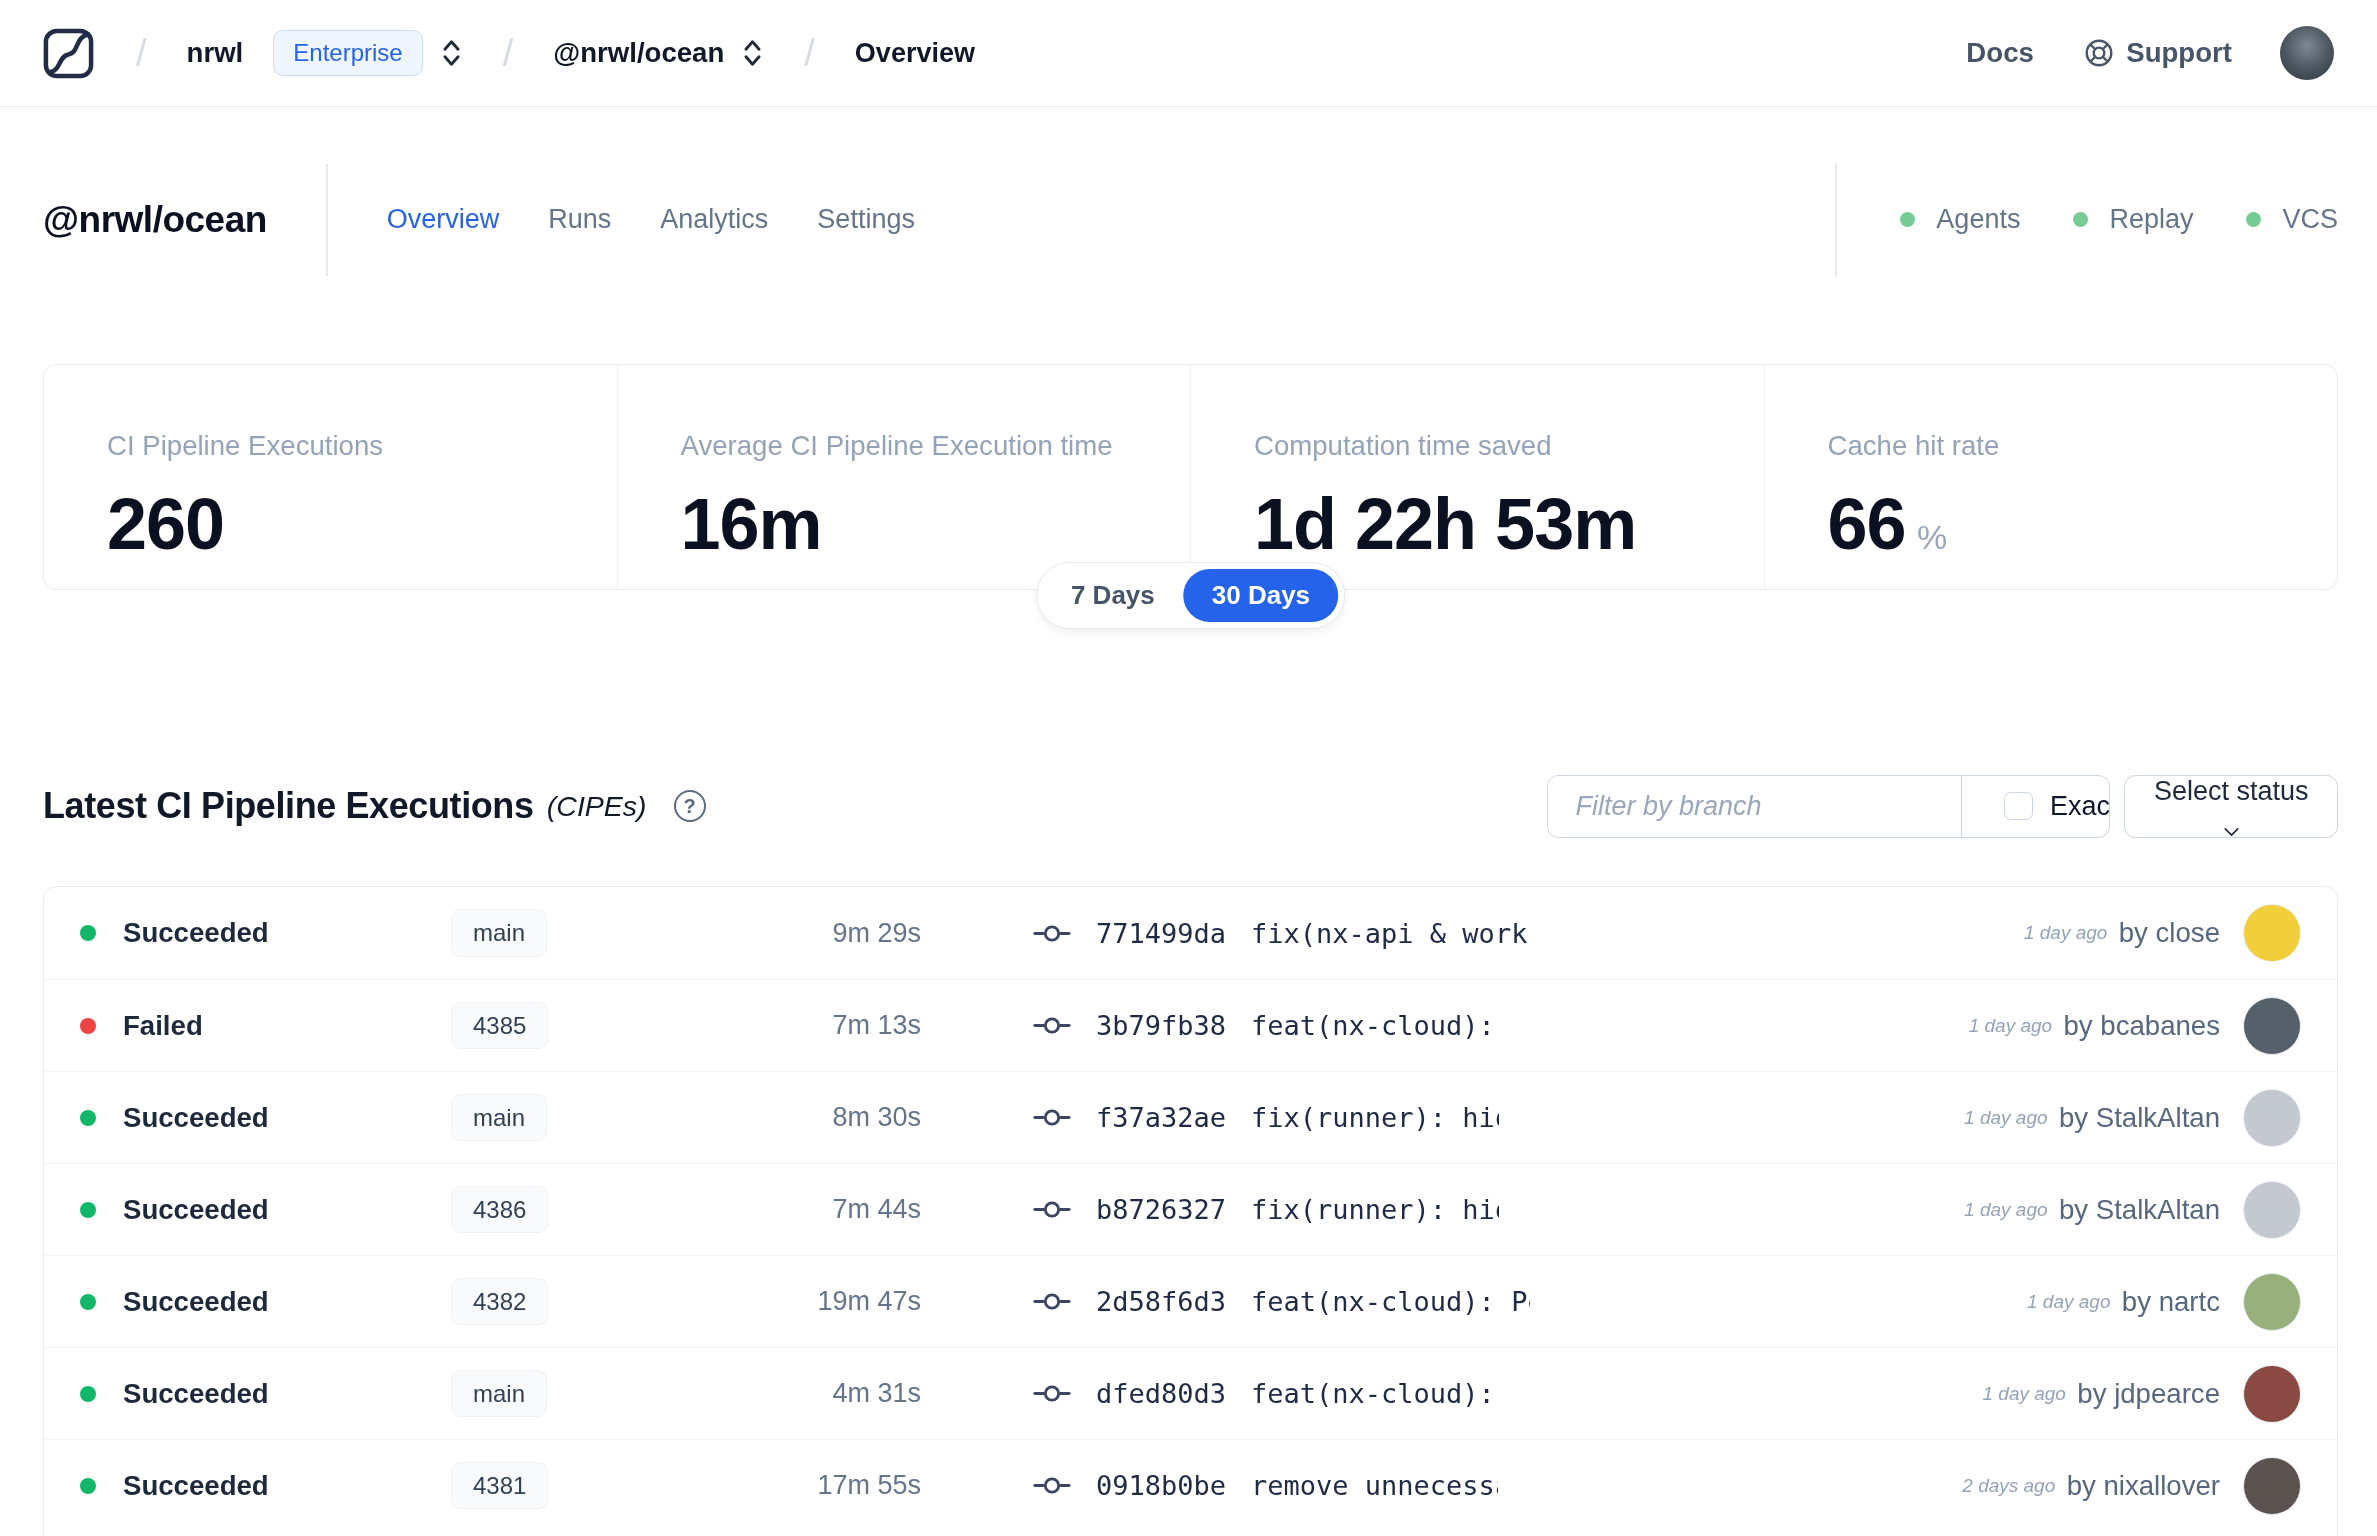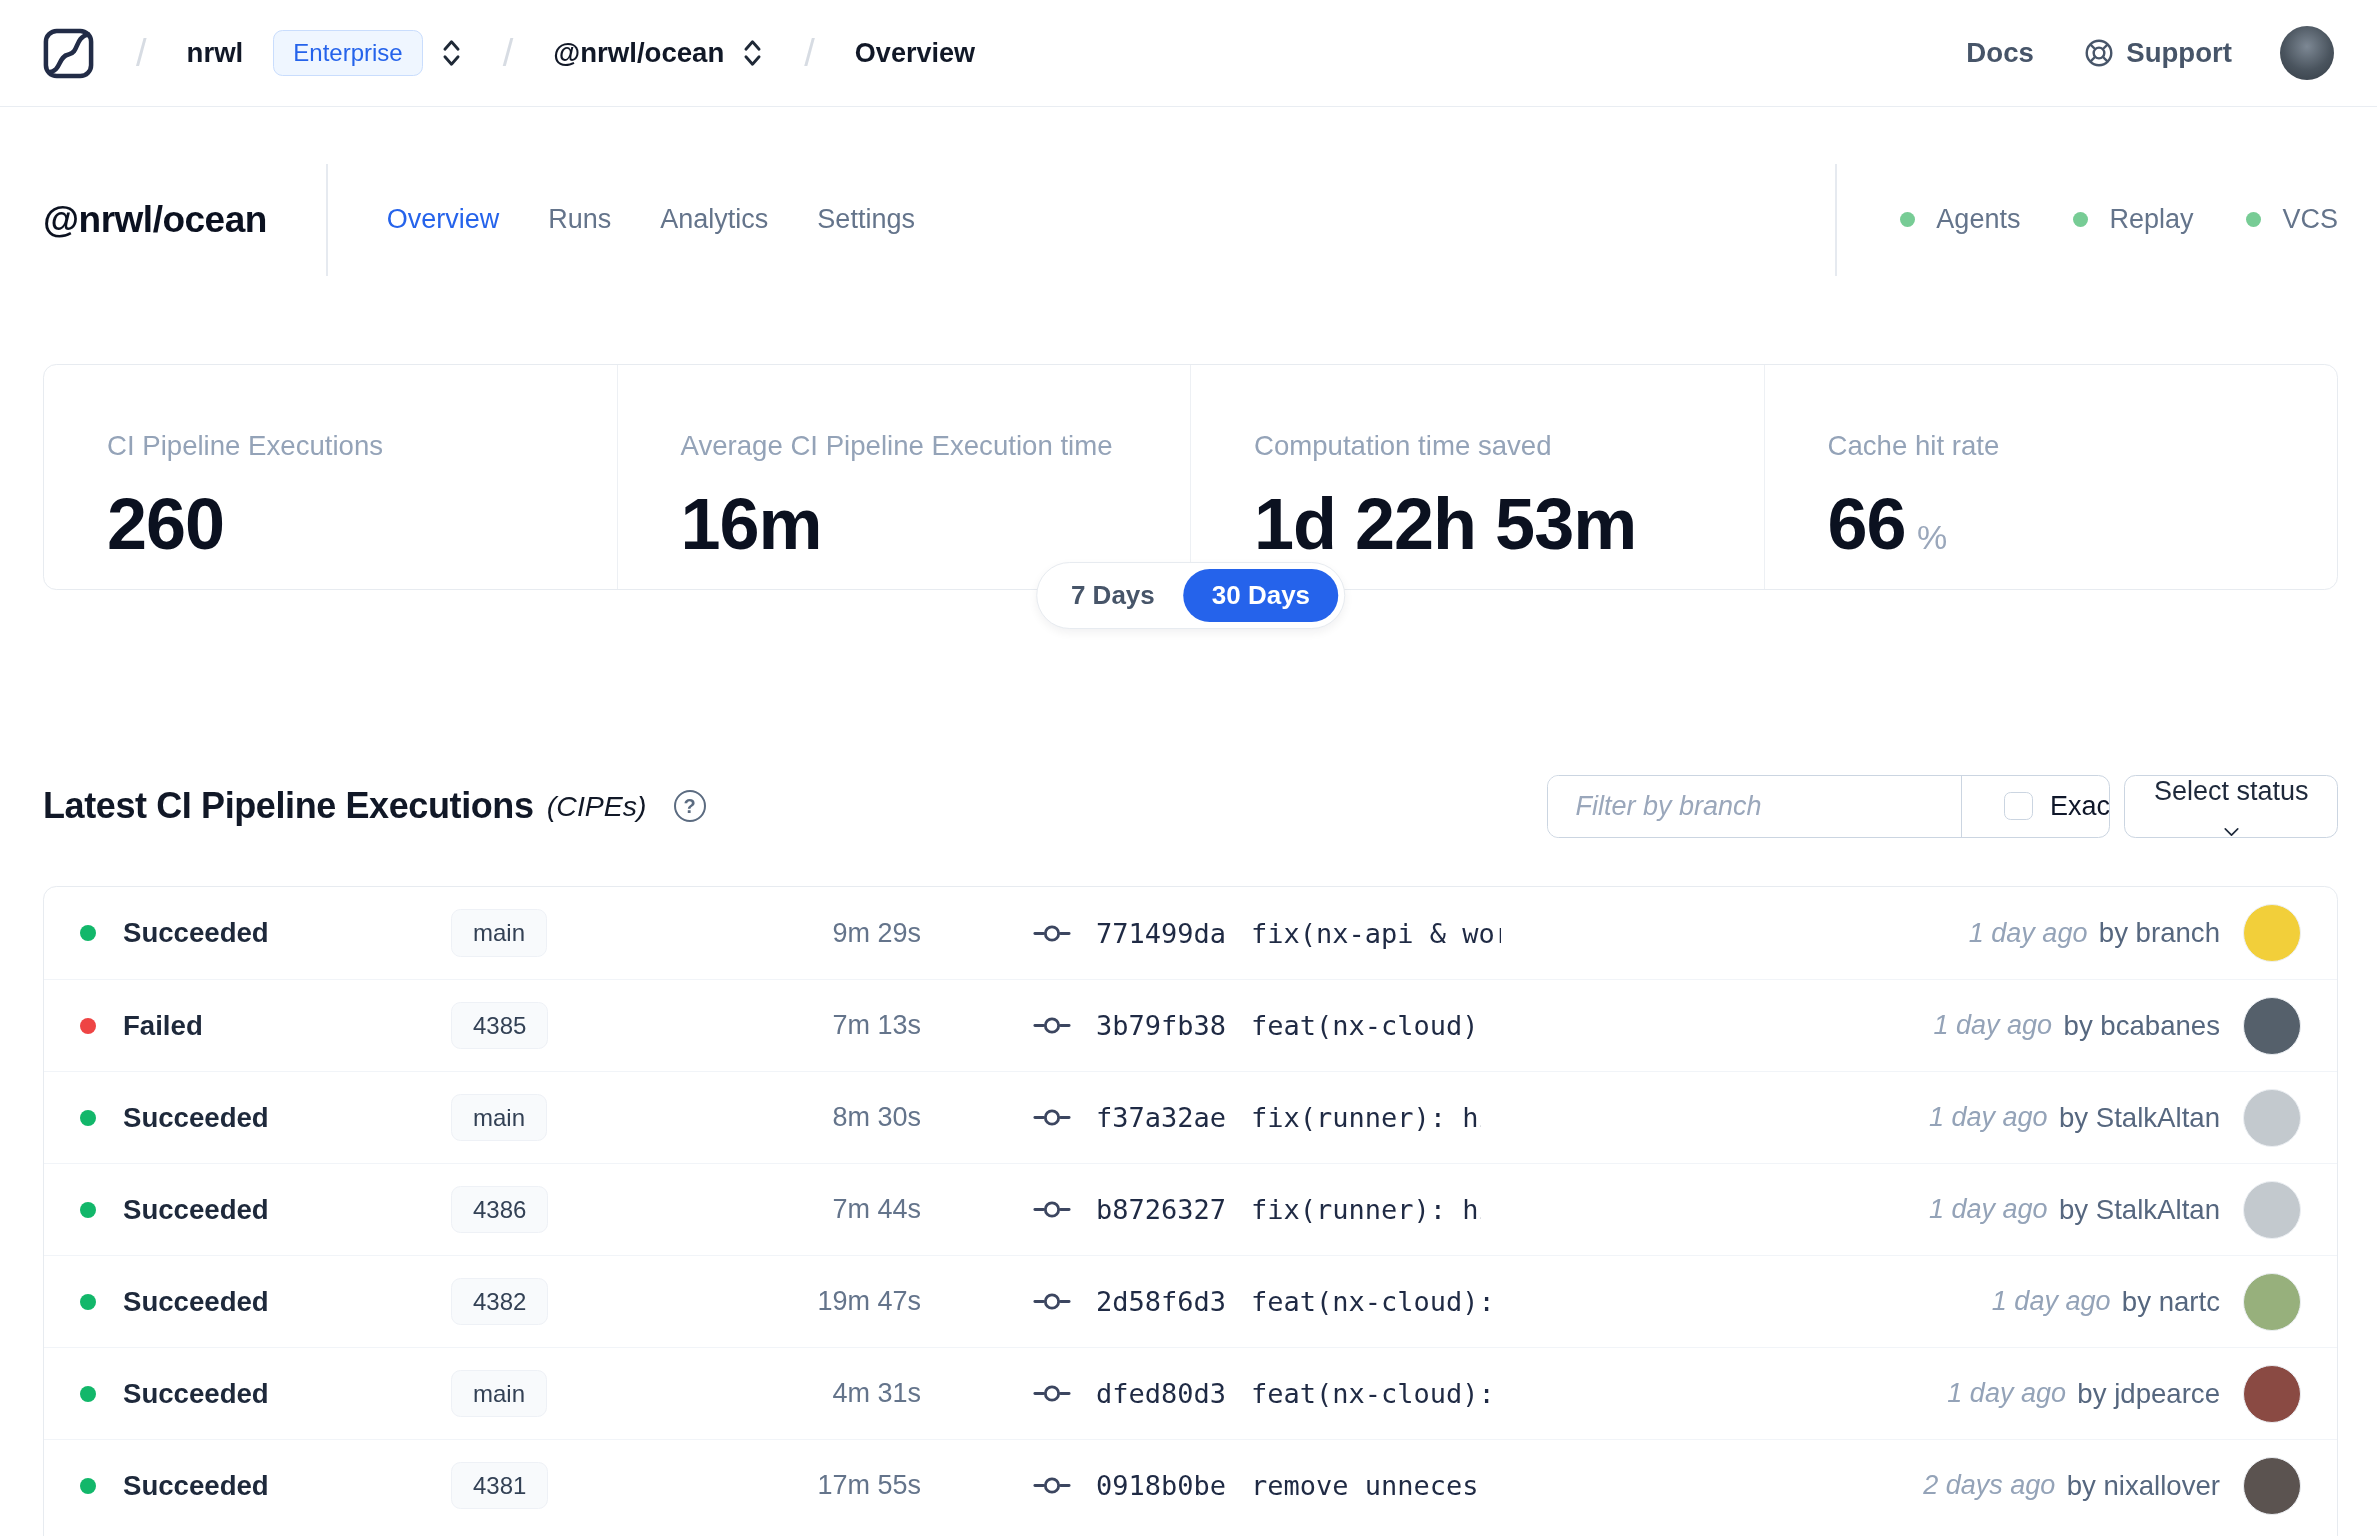--- a/index.html
+++ b/index.html
@@ -100,7 +100,7 @@
     font-size:27px; color:#1f2a44; }
   .commit-msg { margin-left:25px; }
   .cell-meta { display:flex; align-items:center; flex:none; }
-  .meta-time { font-size:27px; font-style:italic; color:#94a3b8; }
+  .meta-time { font-size:19px; font-style:italic; color:#94a3b8; }
   .meta-author { font-size:27.6px; color:#56677f; margin-left:11.4px; }
   .row-avatar { width:58px; height:58px; border-radius:50%; margin-left:23px; flex:none;
     border:1.9px solid #eceff3; }

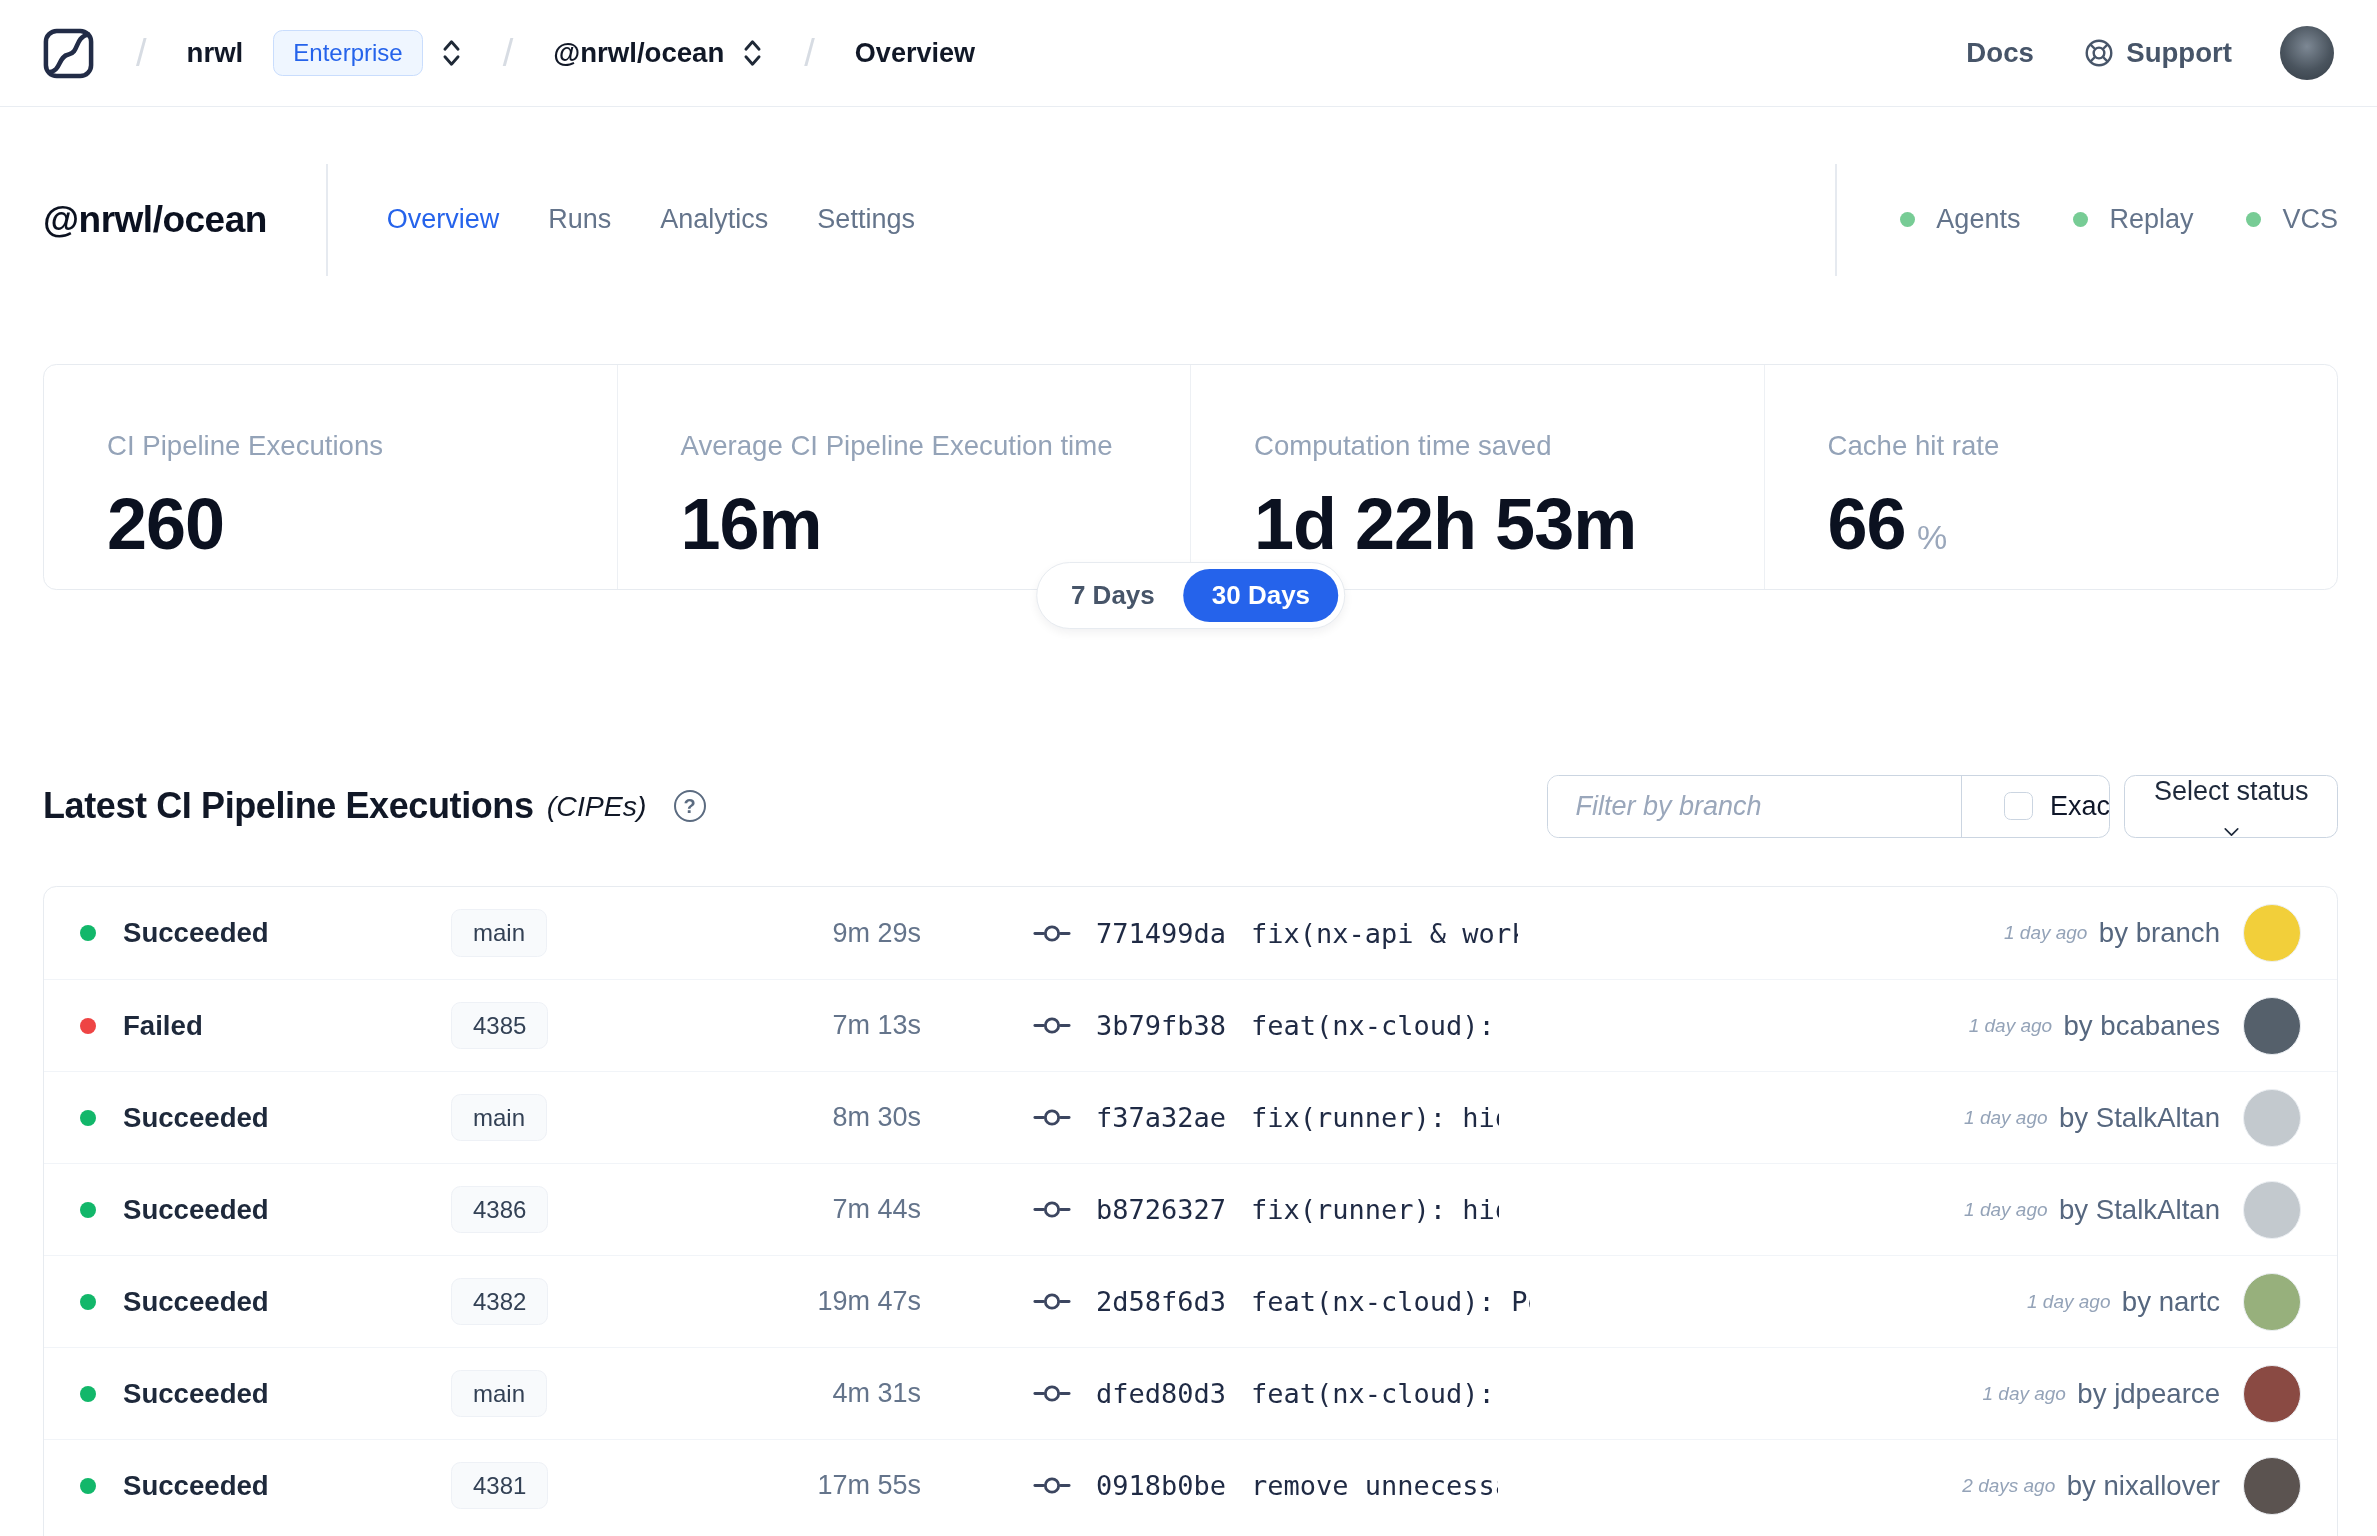--- a/index.html
+++ b/index.html
@@ -242,7 +242,7 @@
     <span style="flex:1"></span>
     <span class="cell-meta">
       <span class="meta-time">1 day ago</span>
-      <span class="meta-author">by branch</span>
+      <span class="meta-author">by close</span>
       <span class="row-avatar" style="background: rgb(242, 207, 58);"></span>
     </span>
   </div>

